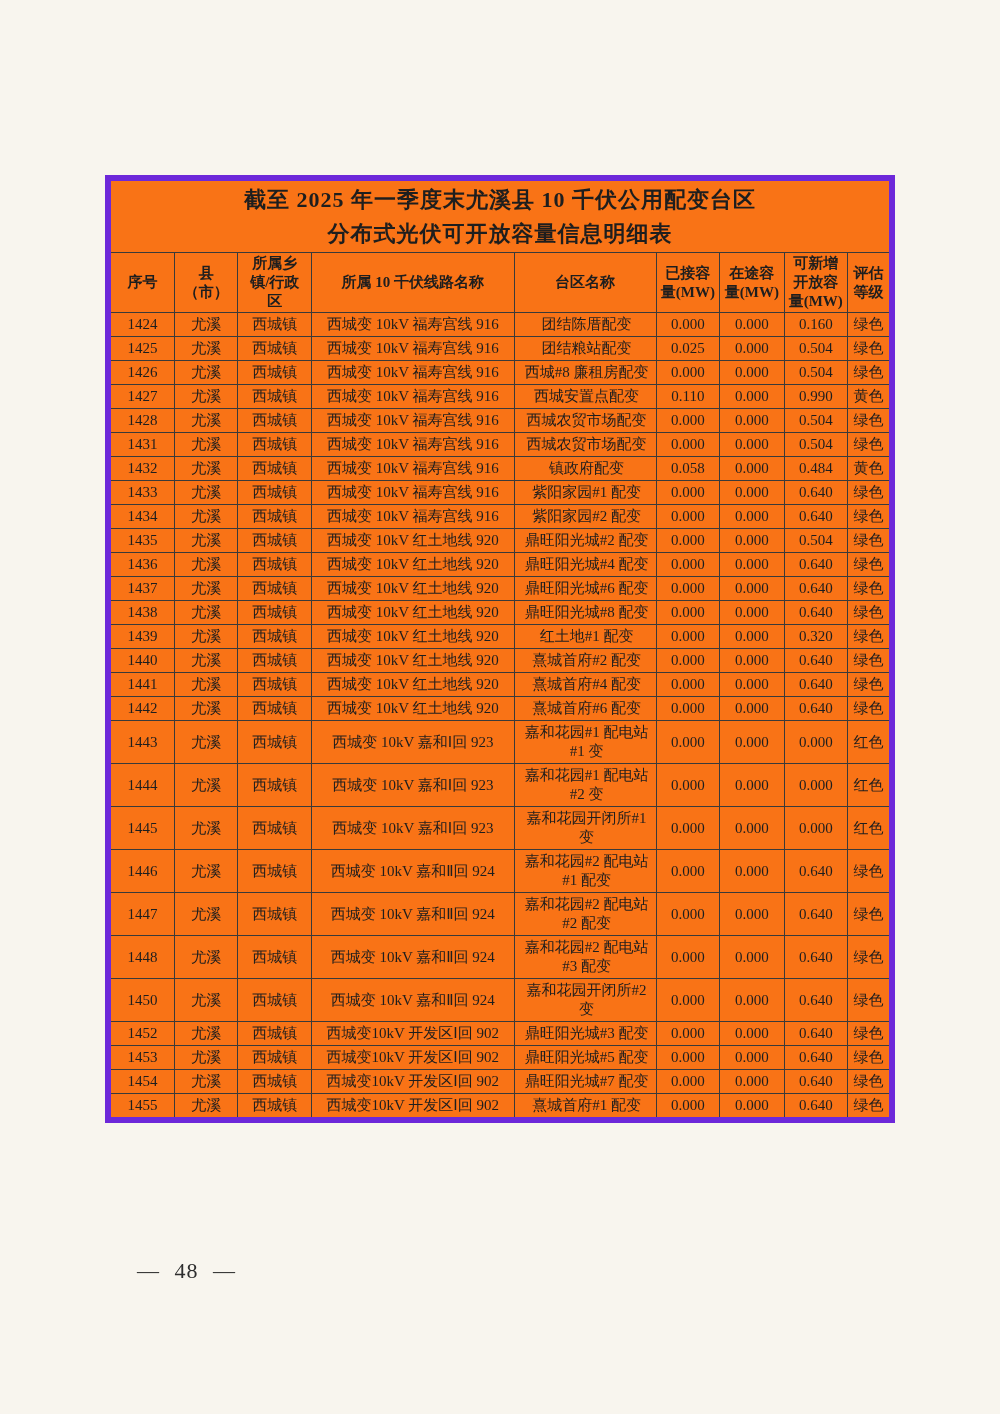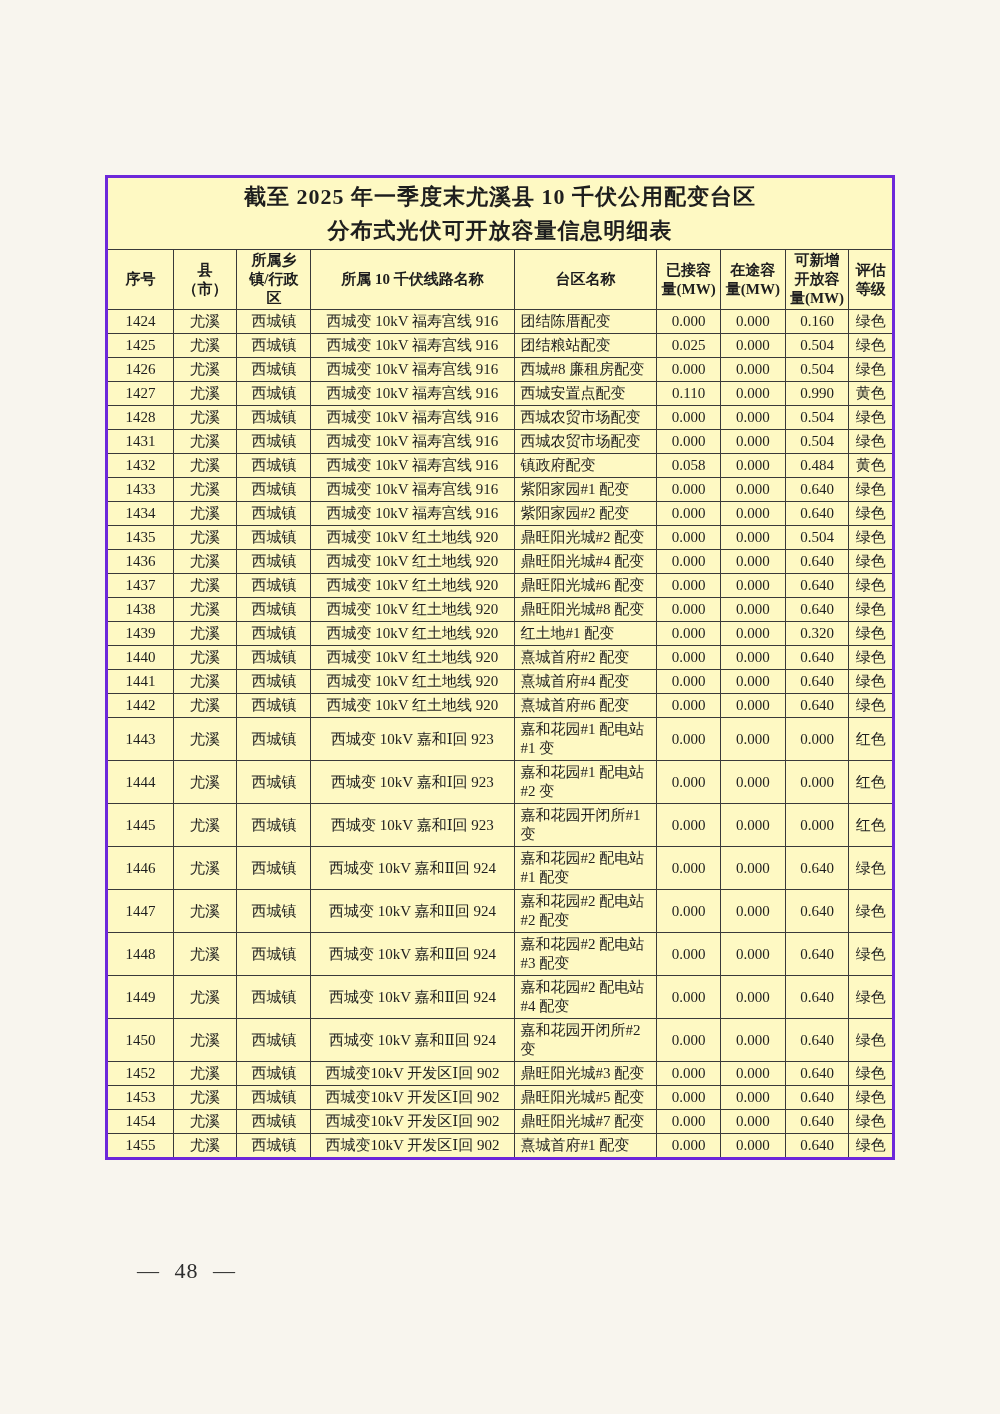--- a/index.html
+++ b/index.html
@@ -22,8 +22,8 @@
     width: 790px;
     border-collapse: collapse;
     table-layout: fixed;
-    background: #fef9c3;
-    border: 3px solid #6d28d9;
+    background: #f97316;
+    border: 6px solid #6d28d9;
   }
   .doc-table th, .doc-table td {
     border: 1px solid #3a3a3a;

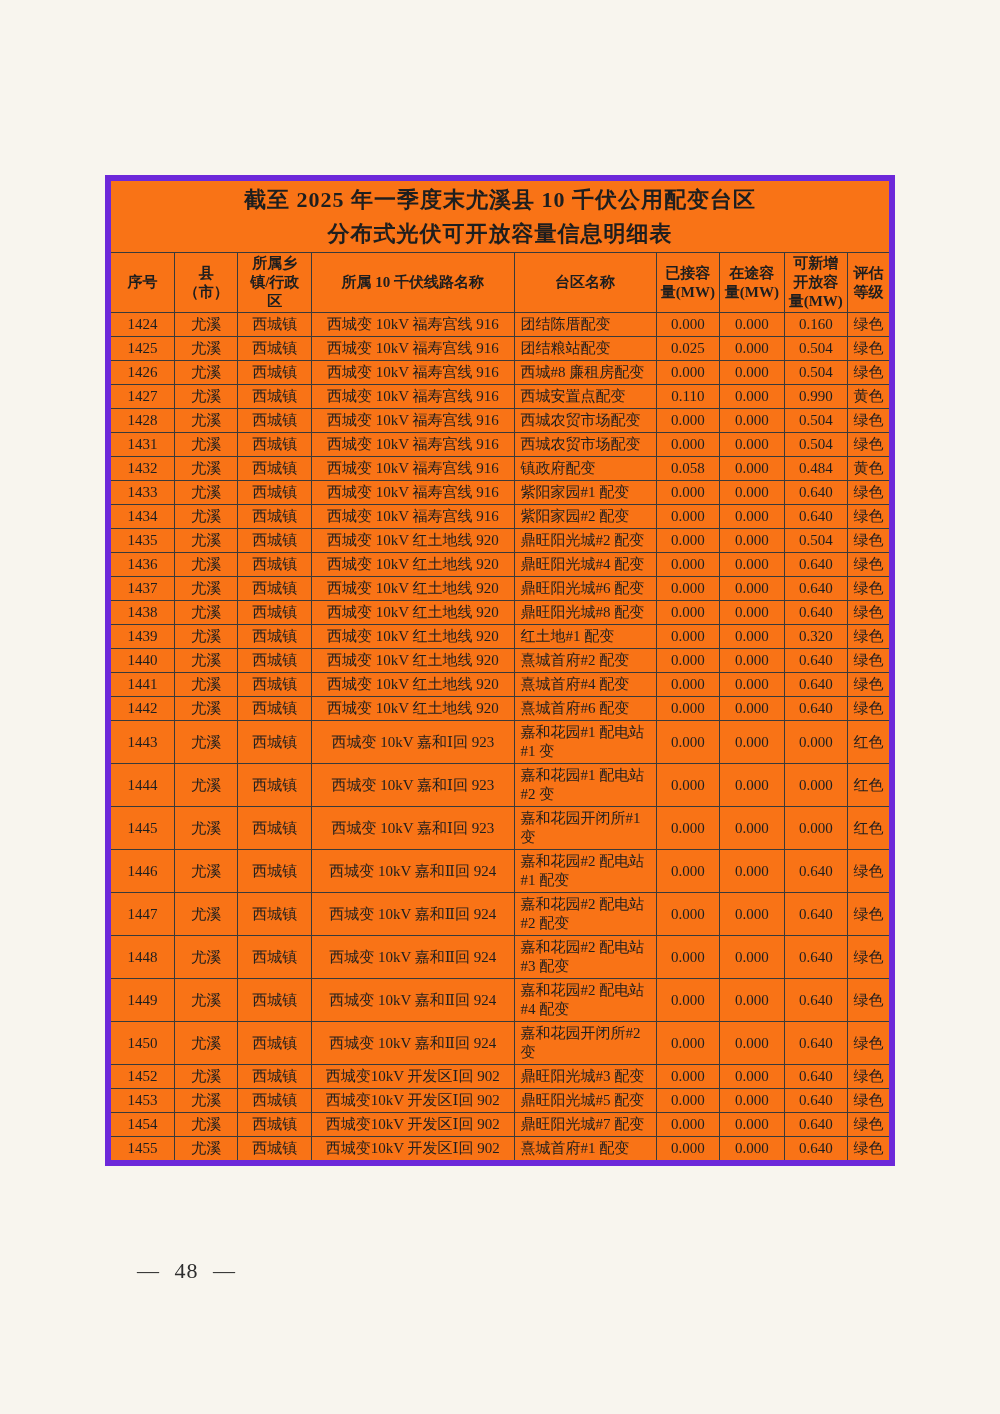--- a/index.html
+++ b/index.html
@@ -70,6 +70,7 @@
   .doc-table td.col-3 {
     padding-left: 2px;
     padding-right: 2px;
+    font-family: Liberation Serif, serif;
   }
   .doc-table td.col-4 {
     text-align: left;

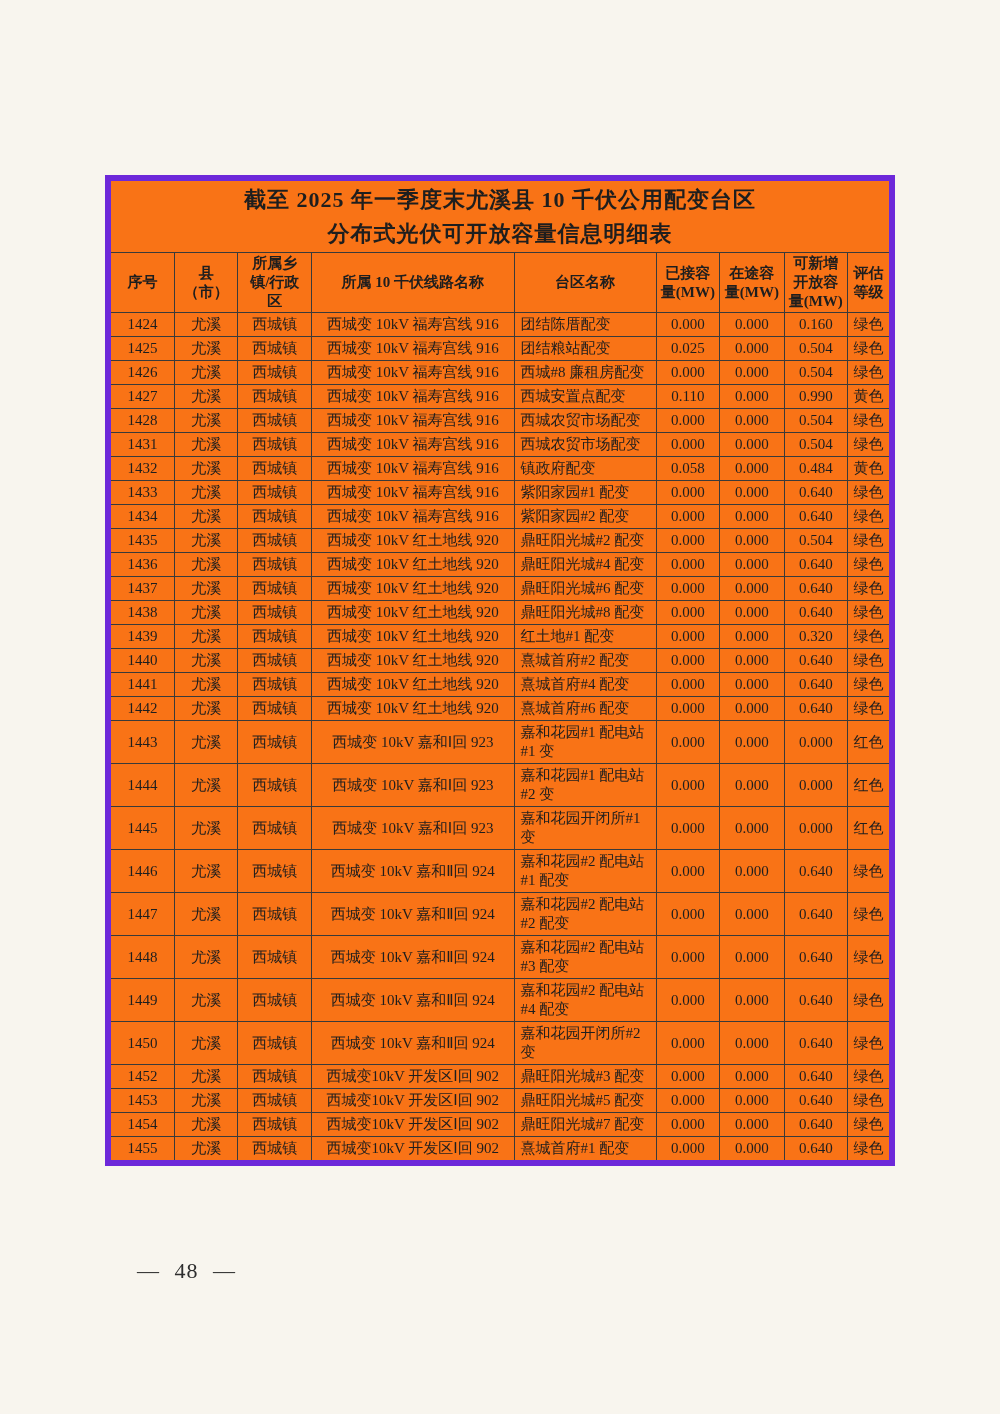--- a/index.html
+++ b/index.html
@@ -73,7 +73,7 @@
     font-family: Liberation Serif, serif;
   }
   .doc-table td.col-4 {
-    text-align: left;
+    text-align: center;
     padding-left: 6px;
     padding-right: 3px;
   }

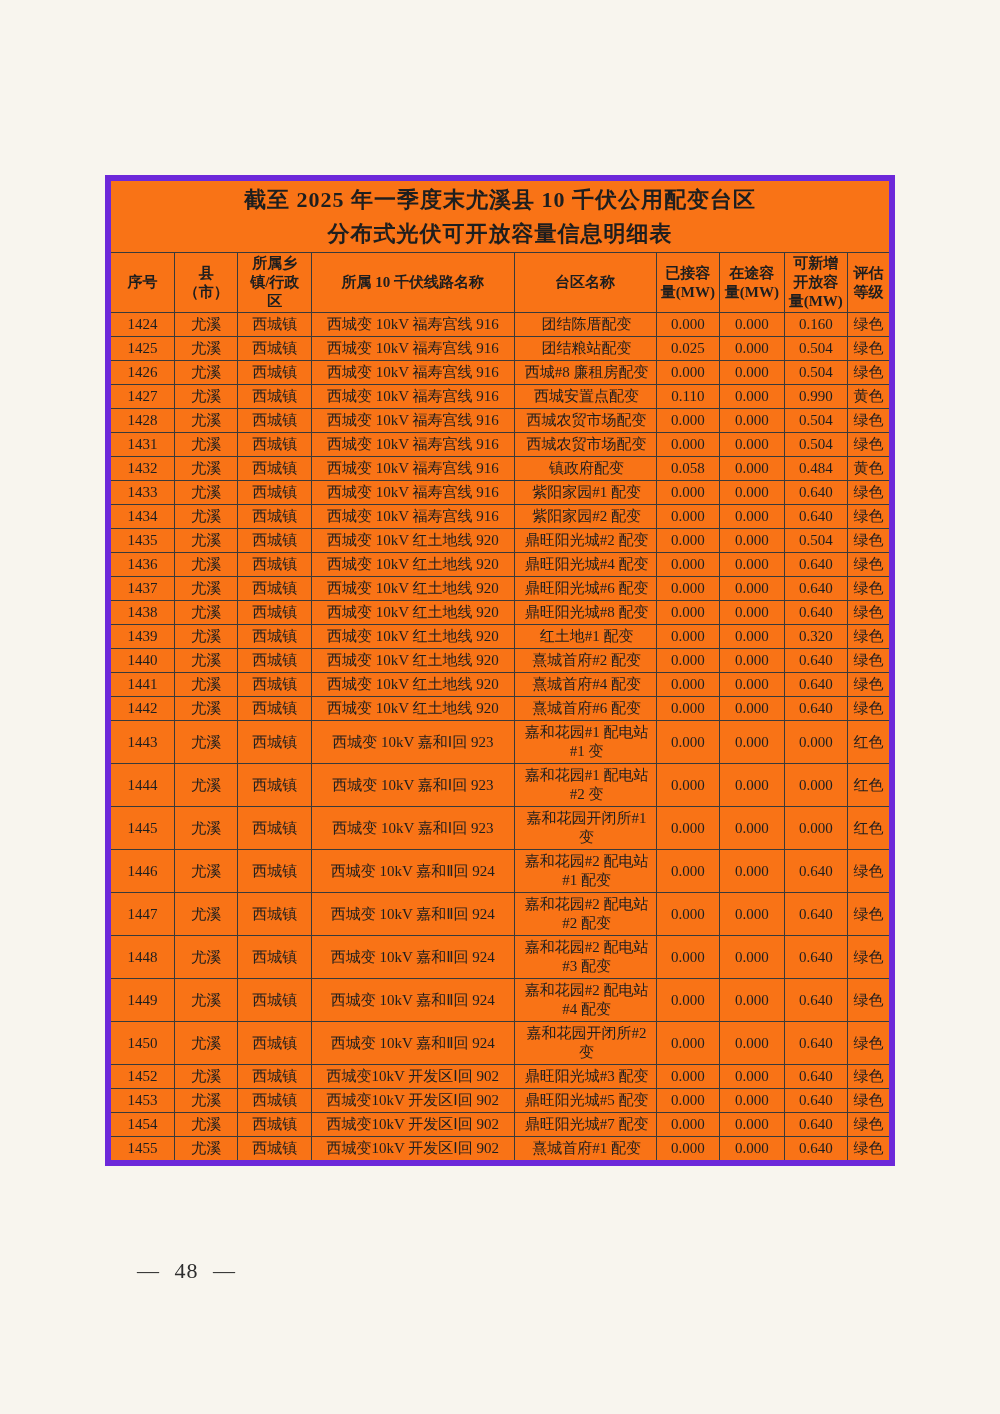--- a/index.html
+++ b/index.html
@@ -386,17 +386,6 @@
           <td class="col-8" style="color: rgb(30, 30, 30);">绿色</td>
         </tr>
         <tr>
-          <td class="col-0">1449</td>
-          <td class="col-1">尤溪</td>
-          <td class="col-2">西城镇</td>
-          <td class="col-3">西城变 10kV 嘉和Ⅱ回 924</td>
-          <td class="col-4">嘉和花园#2 配电站#4 配变</td>
-          <td class="col-5">0.000</td>
-          <td class="col-6">0.000</td>
-          <td class="col-7">0.640</td>
-          <td class="col-8" style="color: rgb(30, 30, 30);">绿色</td>
-        </tr>
-        <tr>
           <td class="col-0">1450</td>
           <td class="col-1">尤溪</td>
           <td class="col-2">西城镇</td>

